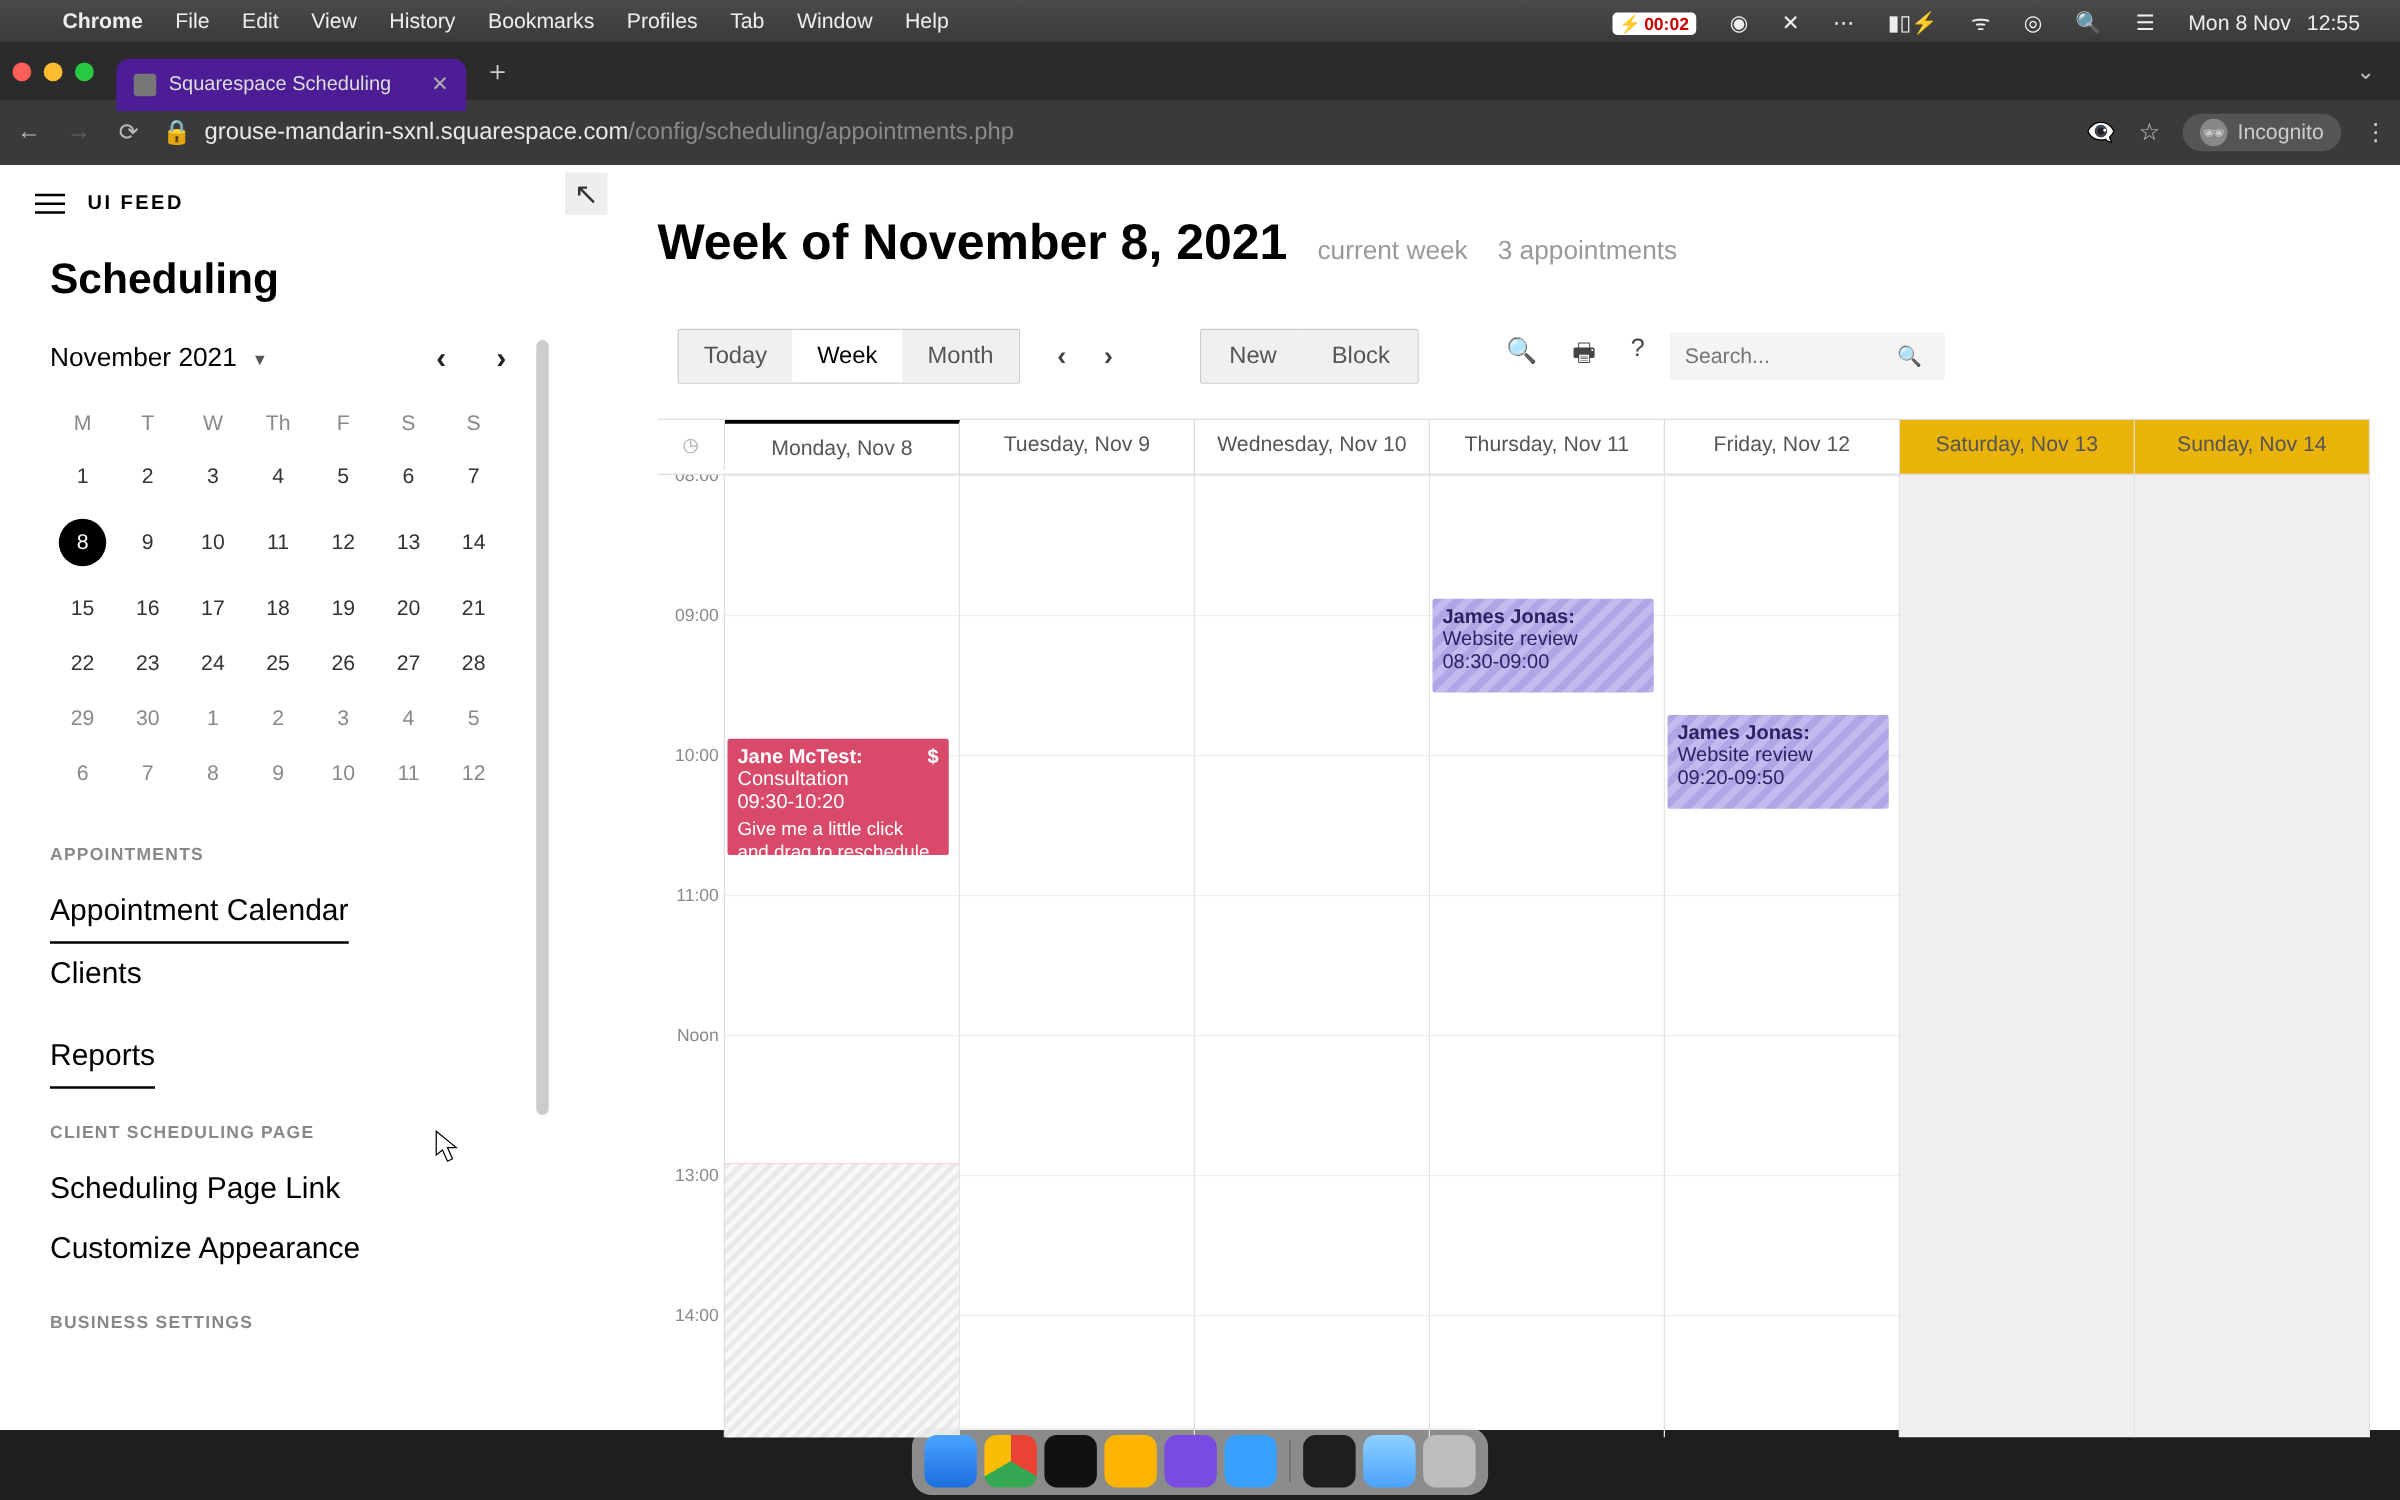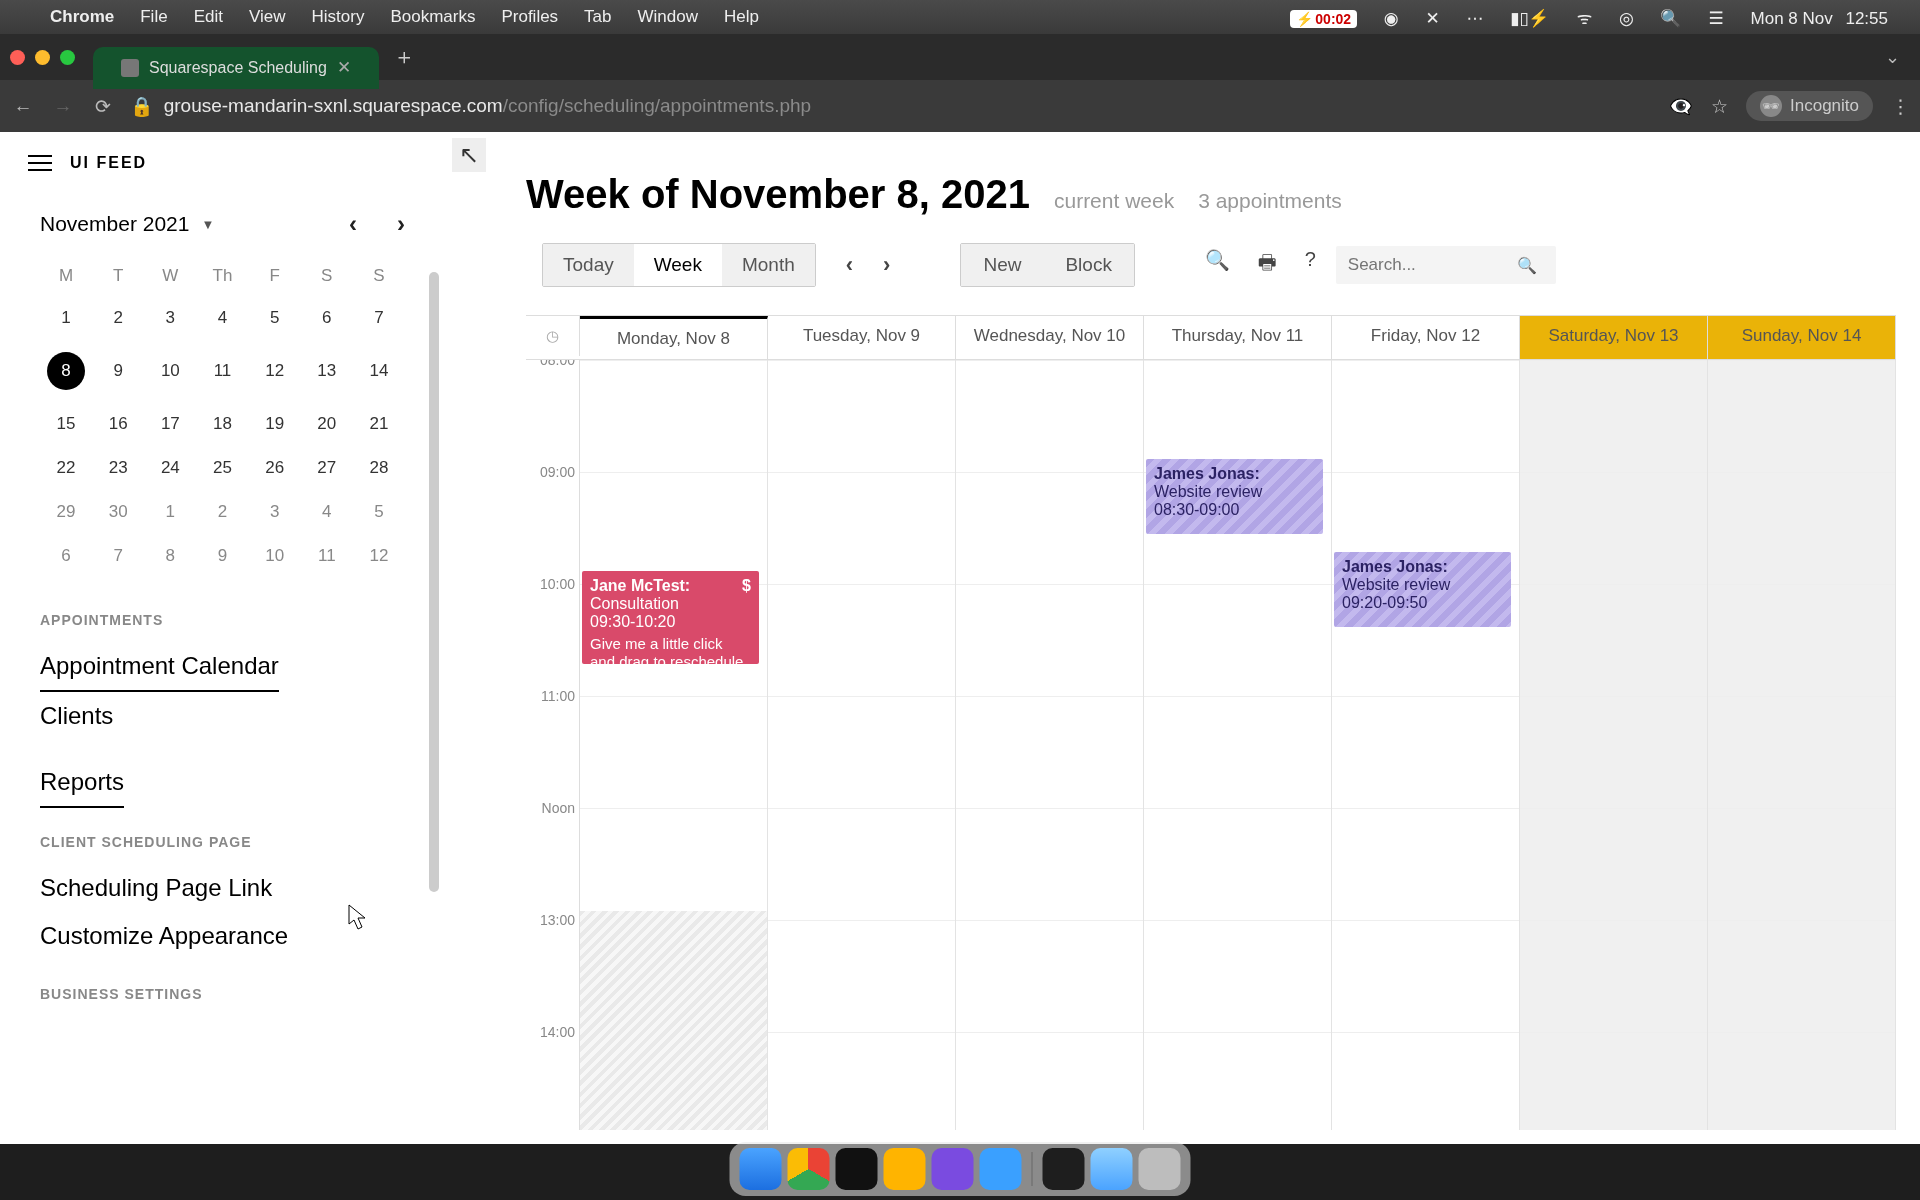--- a/index.html
+++ b/index.html
@@ -20,7 +20,7 @@
   .traffic { display:flex; gap:10px; margin-right:18px; }
   .tl { width:15px; height:15px; border-radius:50%; }
   .tl.red{background:#ff5f57;} .tl.yel{background:#febc2e;} .tl.grn{background:#28c840;}
-  .tab { background:#14532d; color:#ddd; border-radius:10px 10px 0 0; height:42px; min-width:280px; display:flex; align-items:center; padding:0 28px; gap:10px; font-size:16px; margin-top:21px;}
+  .tab { background:#4c1d95; color:#ddd; border-radius:10px 10px 0 0; height:42px; min-width:280px; display:flex; align-items:center; padding:0 14px; gap:10px; font-size:16px; margin-top:21px;}
   .tab .favicon { width:18px; height:18px; background:#777; border-radius:3px; }
   .tab .close { margin-left:auto; color:#aaa; font-size:17px;}
   .newtab { color:#ccc; margin-left:14px; font-size:22px; }

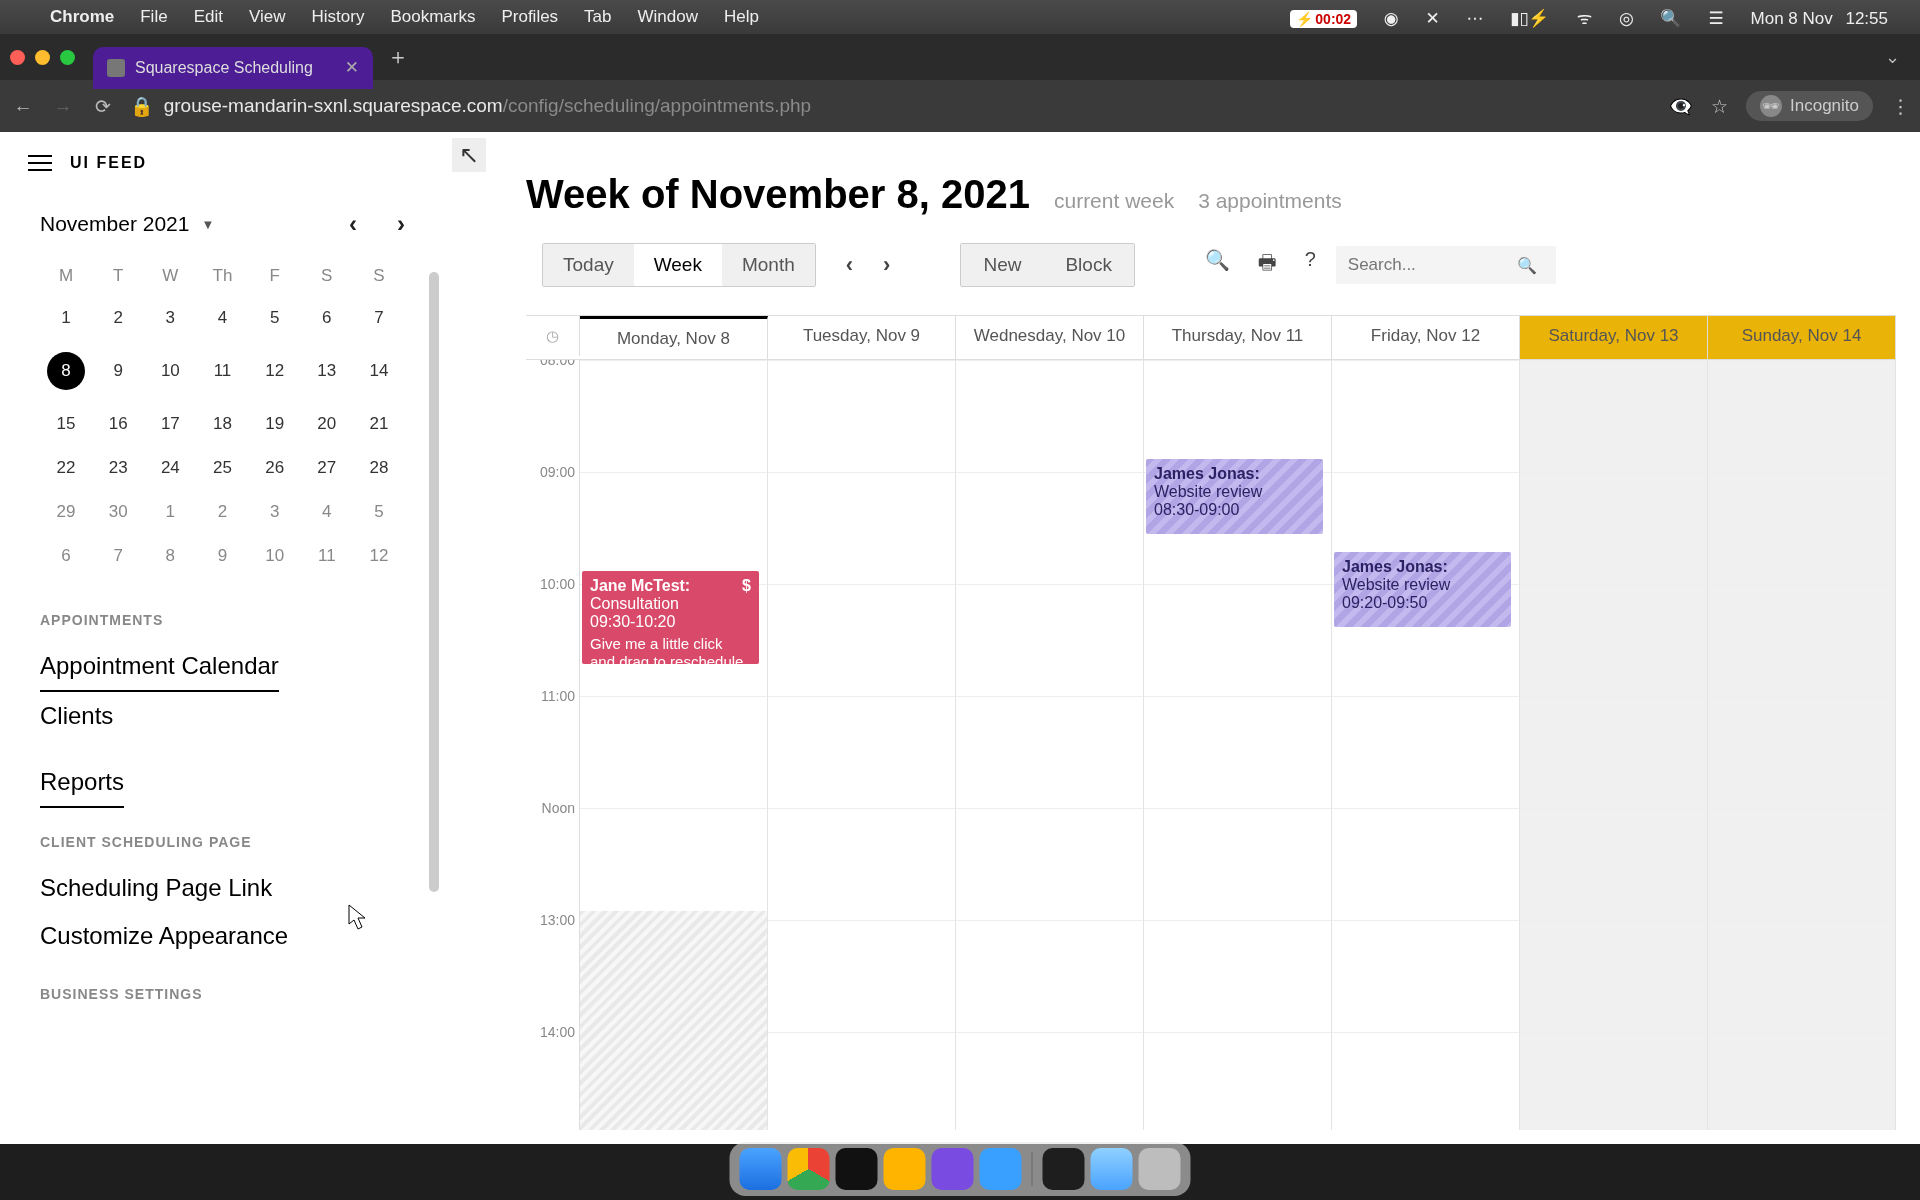--- a/index.html
+++ b/index.html
@@ -212,6 +212,7 @@
         </div>
       <div class="brand">UI FEED</div>
     </div>
+    <div class="sb-title">Scheduling</div>
 
     <div class="mini-cal">
       <div class="mc-top">

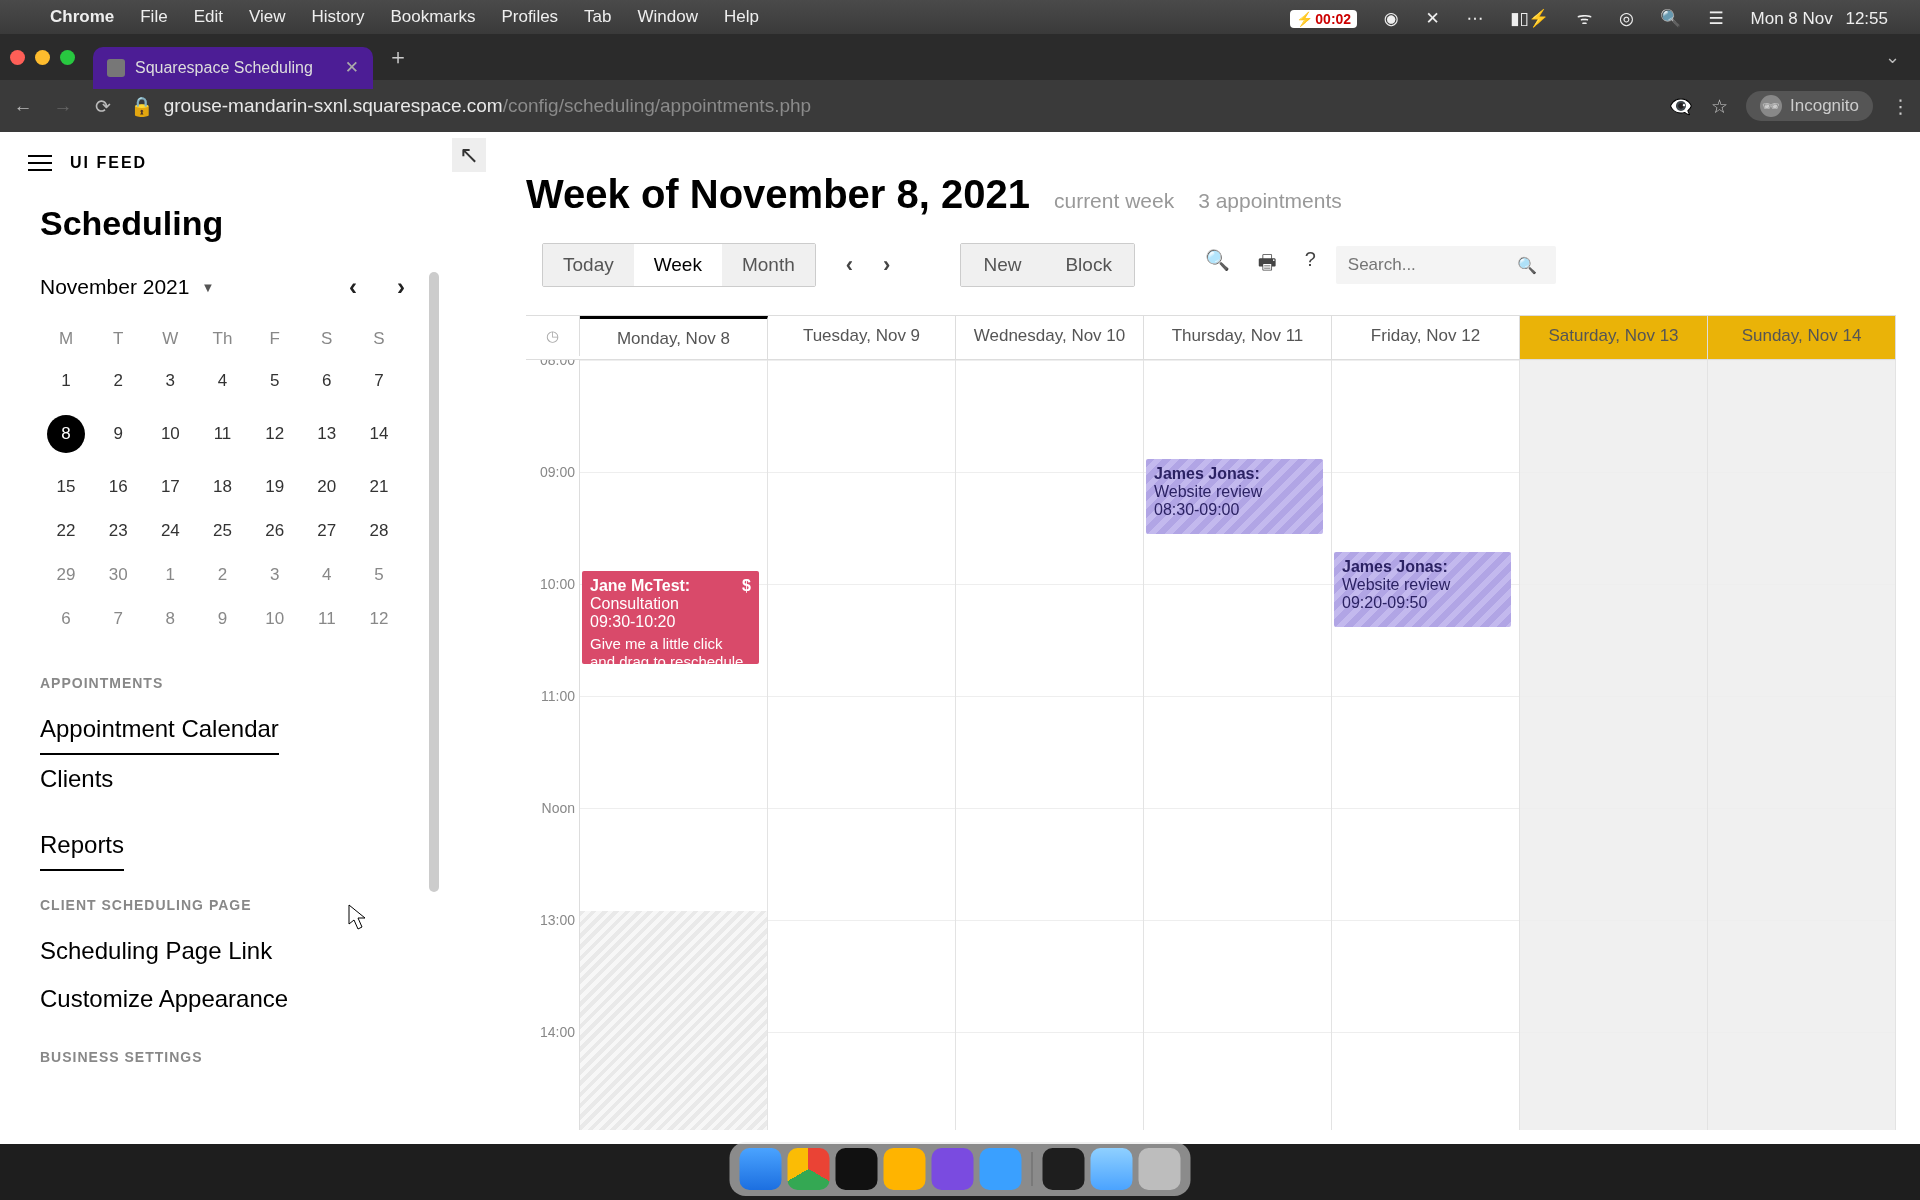--- a/index.html
+++ b/index.html
@@ -75,7 +75,7 @@
   .heading-row .sub1 { color:#999; font-size:21px; }
   .heading-row .sub2 { color:#999; font-size:21px; }
 
-  .toolbar { display:flex; align-items:center; margin-top:26px; gap:0;padding-left:16px; }
+  .toolbar { display:flex; align-items:center; margin-top:46px; gap:0;padding-left:16px; }
   .seg { display:flex; border:1px solid #ccc; border-radius:2px; overflow:hidden; }
   .seg button { background:#f0f0f0; border:none; padding:10px 20px; font-size:19px; color:#555; cursor:pointer; }
   .seg button.active { background:#fff; color:#000; }

